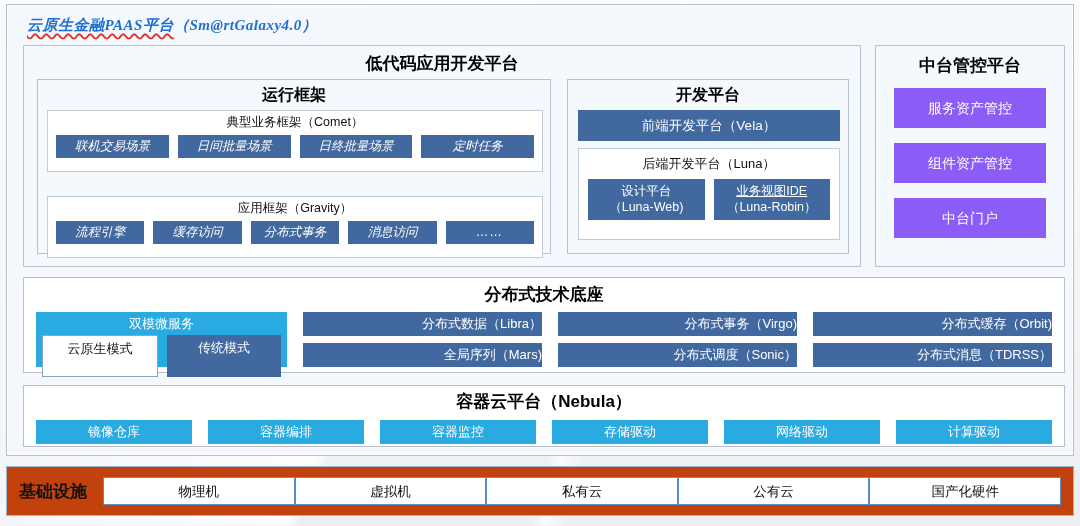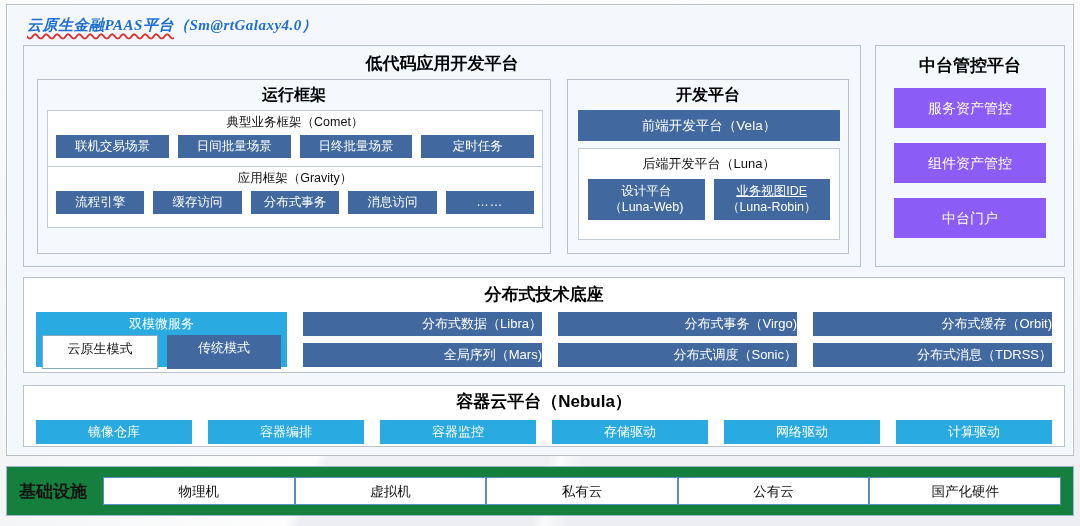--- a/index.html
+++ b/index.html
@@ -152,6 +152,7 @@
     background: #41699f;
     white-space: nowrap;
     box-sizing: border-box;
+    font-style: italic;
   }
   .chip.dots { letter-spacing: 1px; }
 

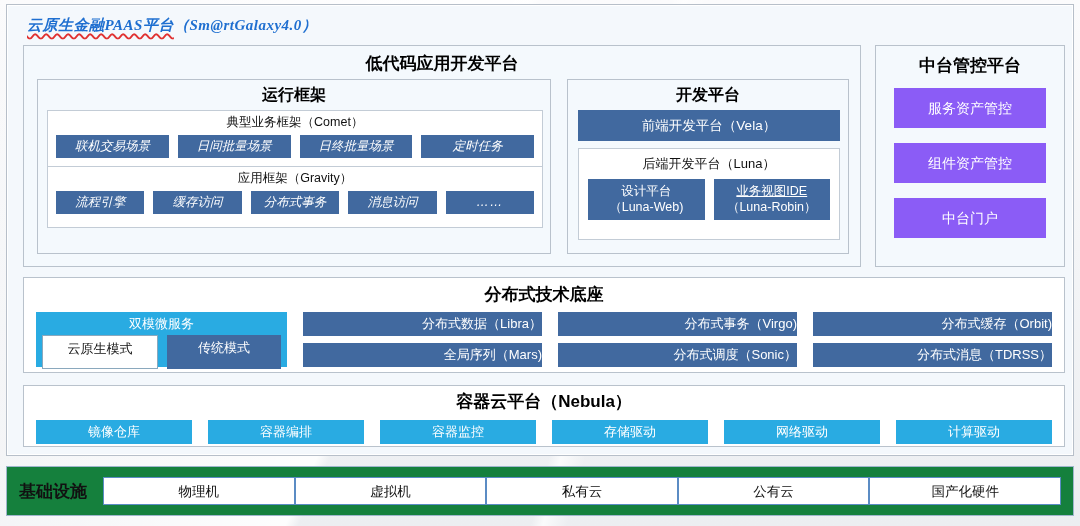--- a/index.html
+++ b/index.html
@@ -133,7 +133,7 @@
     left: 9px; top: 30px; width: 496px; height: 62px;
   }
   .gravity {
-    left: 9px; top: 86px; width: 496px; height: 62px;
+    left: 9px; top: 116px; width: 496px; height: 62px;
   }
 
   .chip-row {

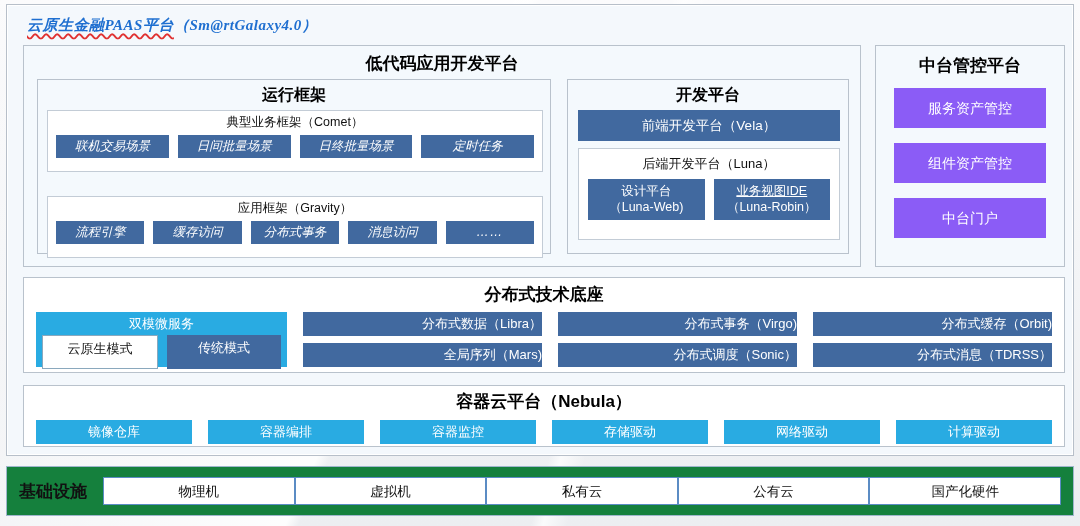--- a/index.html
+++ b/index.html
@@ -281,7 +281,7 @@
   }
   .dm-chip {
     flex: 1 1 0;
-    height: 34px;
+    height: 42px;
     line-height: 25px;
     text-align: center;
     font-size: 13px;

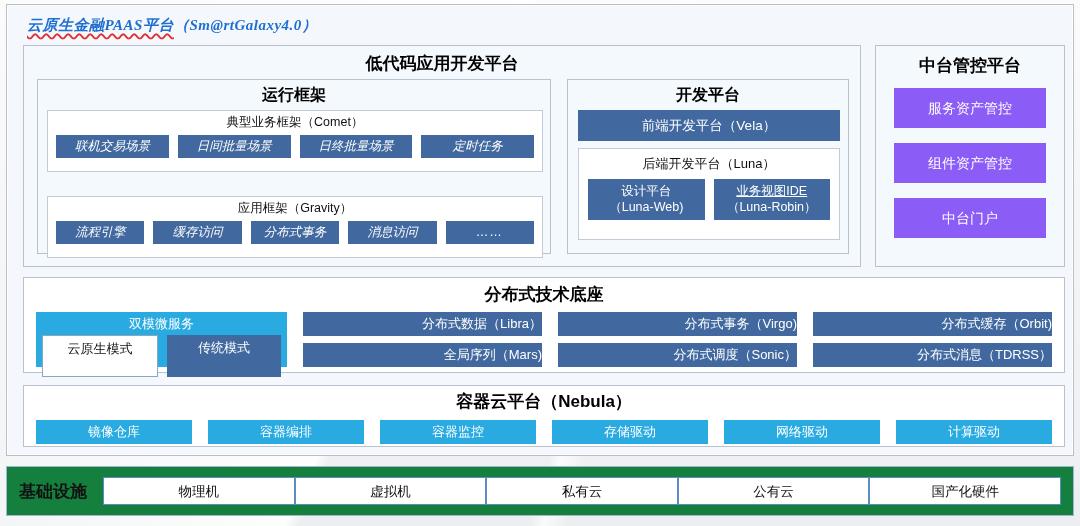--- a/index.html
+++ b/index.html
@@ -338,7 +338,7 @@
     height: 50px;
     box-sizing: border-box;
     border: 1px solid #9fb6cc;
-    background: #15803d;
+    background: #c2410c;
     display: flex;
     align-items: center;
     padding: 0 12px;

